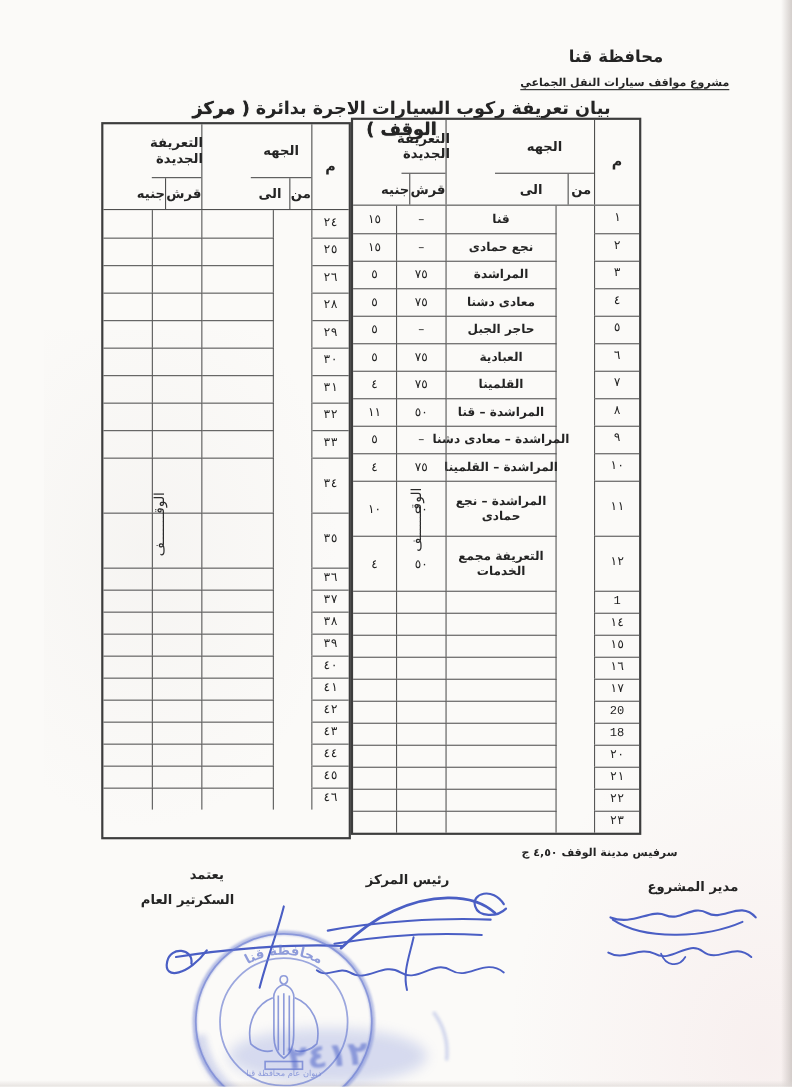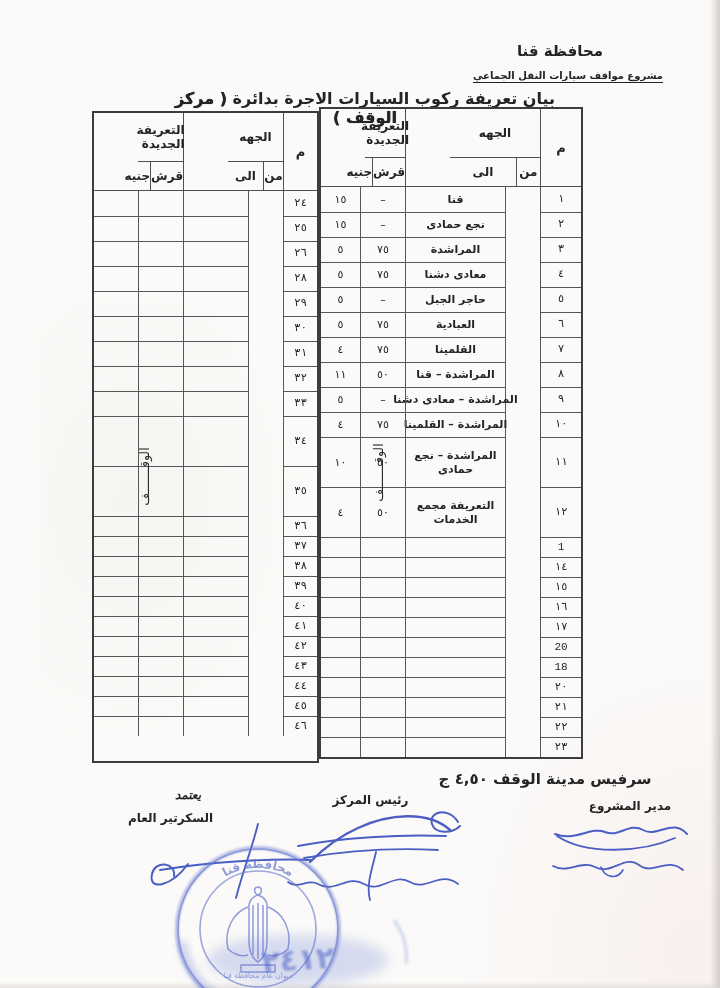--- a/index.html
+++ b/index.html
@@ -60,7 +60,7 @@
   .t-left  .from-overlay{inset-inline-end:33px;width:35px;}
   .vert{transform:rotate(-90deg);white-space:nowrap;font-size:12.5px;color:#2b2b2b;}
   
-  .service{left:425px;top:770px;width:240px;text-align:center;font-size:15px;font-weight:bold;direction:rtl;}
+  .service{left:425px;top:770px;width:240px;text-align:center;font-size:10px;font-weight:bold;direction:rtl;}
   .lbl{font-size:12px;font-weight:bold;direction:rtl;text-align:center;}
   .l-pm{left:575px;top:799px;width:110px;}
   .l-ch{left:318px;top:793px;width:105px;}

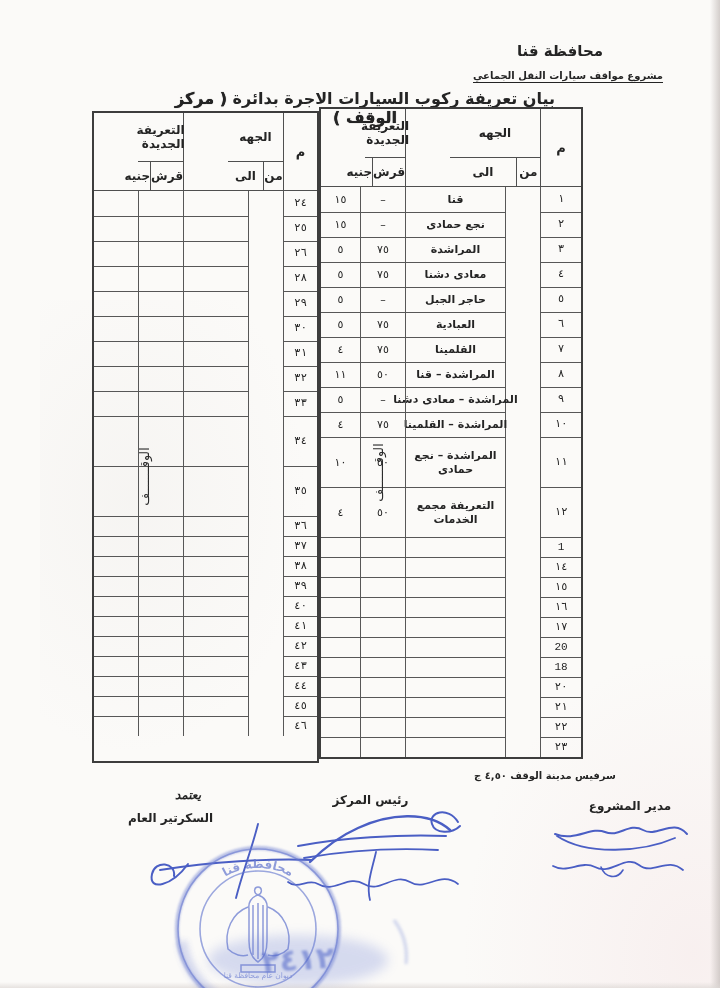--- a/index.html
+++ b/index.html
@@ -64,7 +64,7 @@
   .lbl{font-size:12px;font-weight:bold;direction:rtl;text-align:center;}
   .l-pm{left:575px;top:799px;width:110px;}
   .l-ch{left:318px;top:793px;width:105px;}
-  .l-ap{left:158px;top:788px;width:60px;font-style:italic;}
+  .l-ap{left:158px;top:788px;width:60px;}
   .l-sg{left:118px;top:811px;width:105px;}
   .sig path{fill:none;stroke:#4a5ec4;stroke-linecap:round;stroke-linejoin:round;}
   .stamp-wrap{left:168px;top:841px;width:180px;height:147px;overflow:hidden;}

